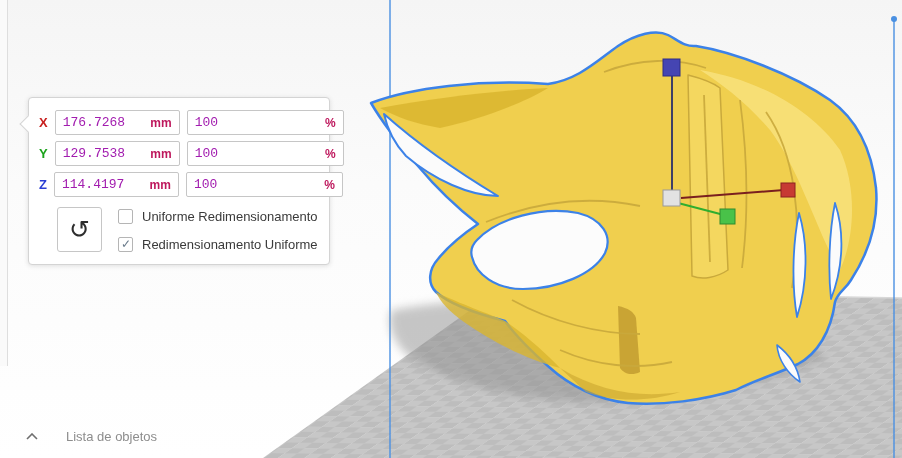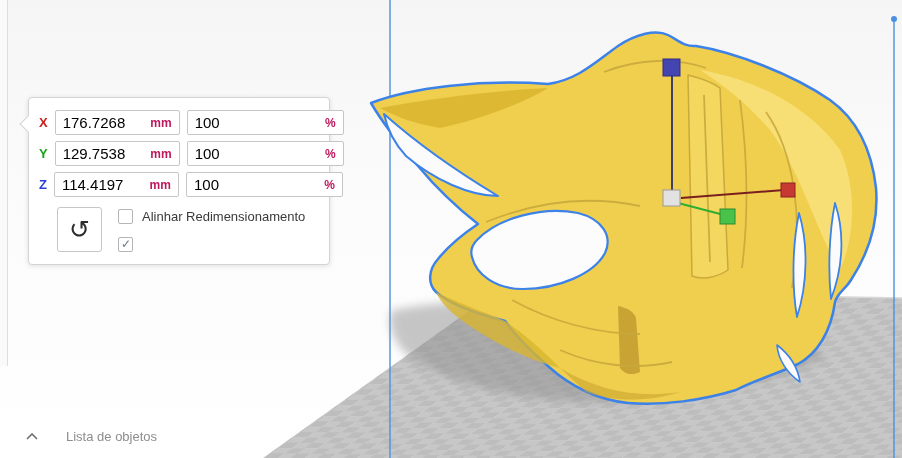--- a/index.html
+++ b/index.html
@@ -28,8 +28,8 @@
   .axis-x { color:#c8201f; } .axis-y { color:#1ba31b; } .axis-z { color:#2b3fd4; }
   .field { display:flex; align-items:center; height:25px; background:#fff;
     border:1px solid #c6c6c6; border-radius:2px; padding:0 7px; }
-  .field input { border:none; outline:none; flex:1; min-width:0; font-size:15px;
-    color:#000000; font-family:Liberation Sans, sans-serif; background:transparent; }
+  .field input { border:none; outline:none; flex:1; min-width:0; font-size:13px;
+    color:#a21caf; font-family:Liberation Mono, monospace; background:transparent; }
   .field .unit { font-size:12px; color:#be185d; margin-left:4px;font-weight:bold; }
   .field-mm { width:125px; }
   .field-pct { width:157px; }

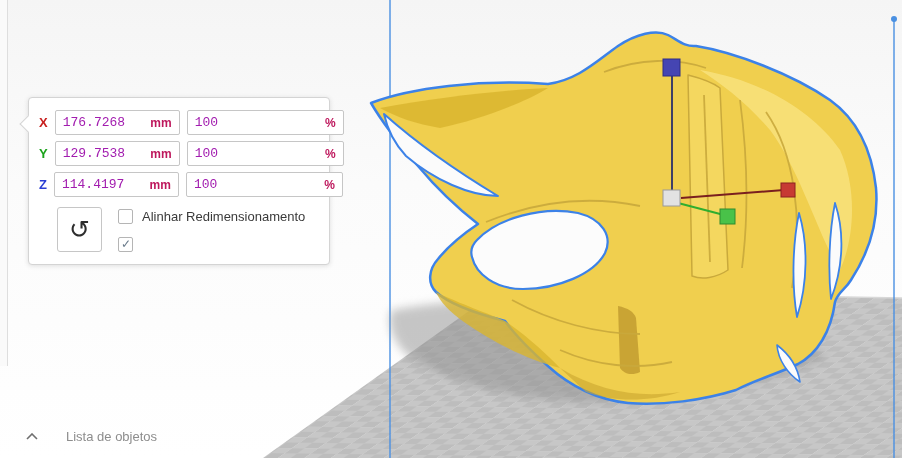--- a/index.html
+++ b/index.html
@@ -177,7 +177,7 @@
       <div class="check-col">
         <div class="check-row">
           <span class="checkbox"></span>
-          <span class="check-label">Alinhar Redimensionamento</span>
+          <span class="check-label">Uniforme Redimensionamento</span>
         </div>
         <div class="check-row">
           <span class="checkbox checked"></span>

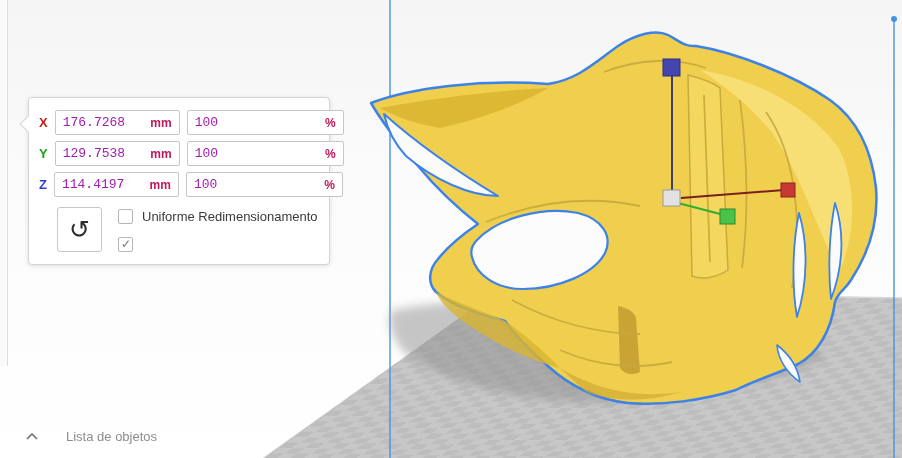--- a/index.html
+++ b/index.html
@@ -181,6 +181,7 @@
         </div>
         <div class="check-row">
           <span class="checkbox checked"></span>
+          <span class="check-label">Redimensionamento Uniforme</span>
         </div>
       </div>
     </div>

